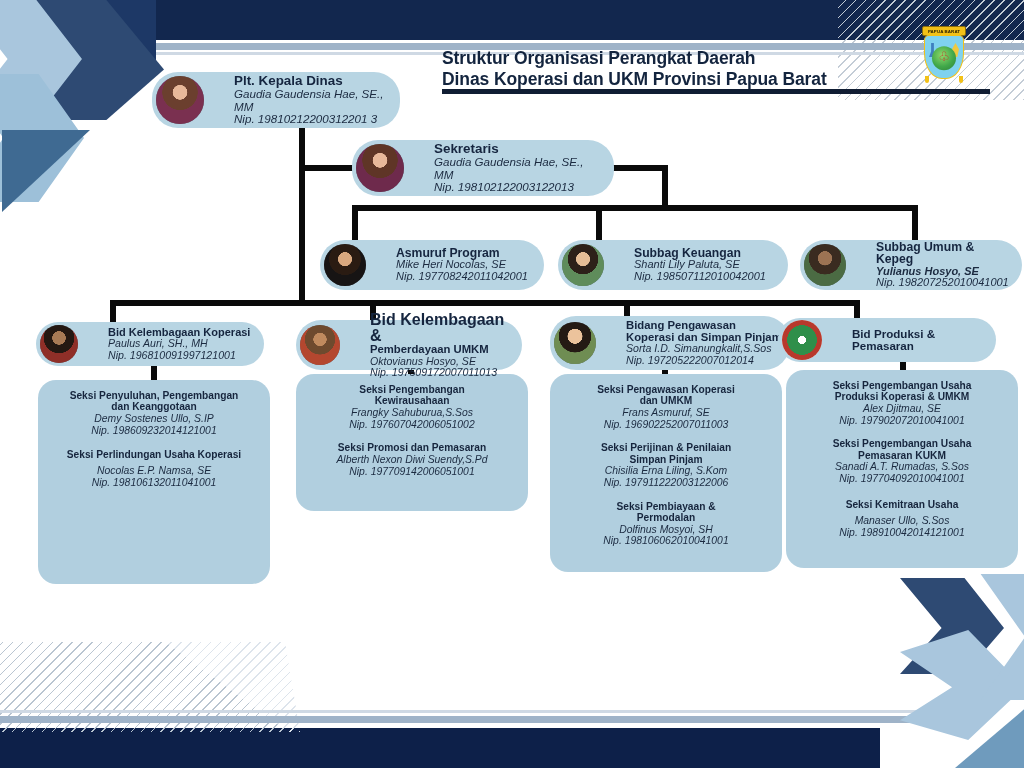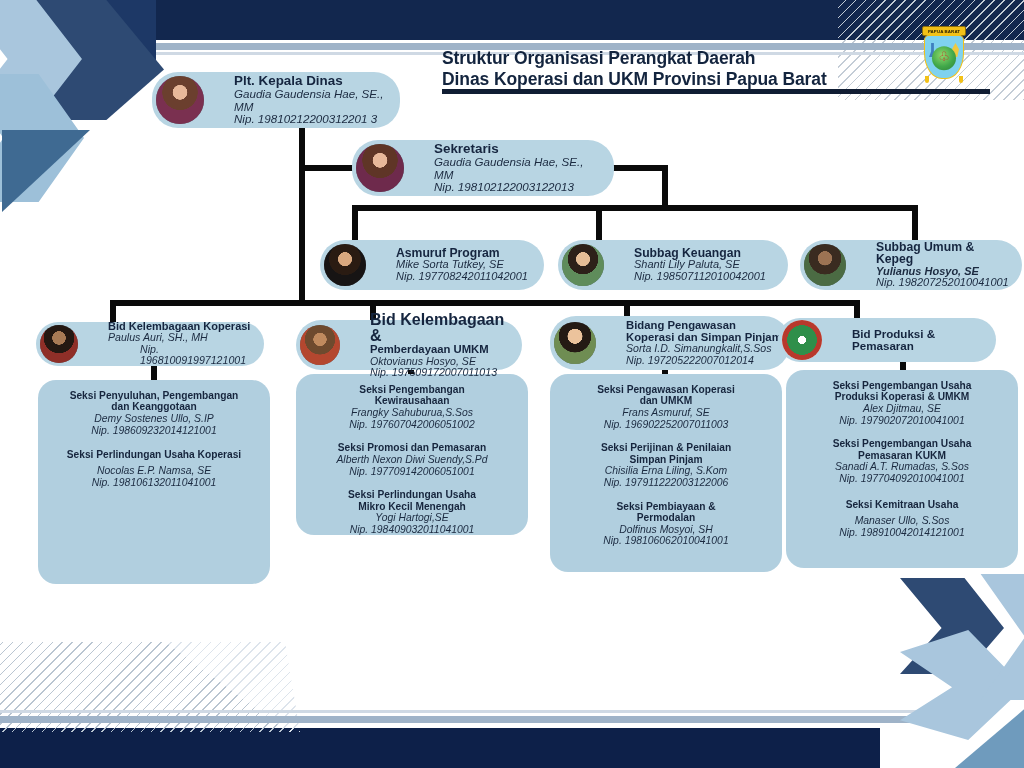--- a/index.html
+++ b/index.html
@@ -353,7 +353,7 @@
     </div>
     <div class="txt">
       <div class="role" style="font-size:12.2px;">Asmuruf Program</div>
-      <div class="pname" style="font-size:11px;">Mike Sorta Tutkey, SE</div>
+      <div class="pname" style="font-size:11px;">Mike Heri Nocolas, SE</div>
       <div class="pnip" style="font-size:11px;">Nip. 197708242011042001</div>
     </div>
   </div>

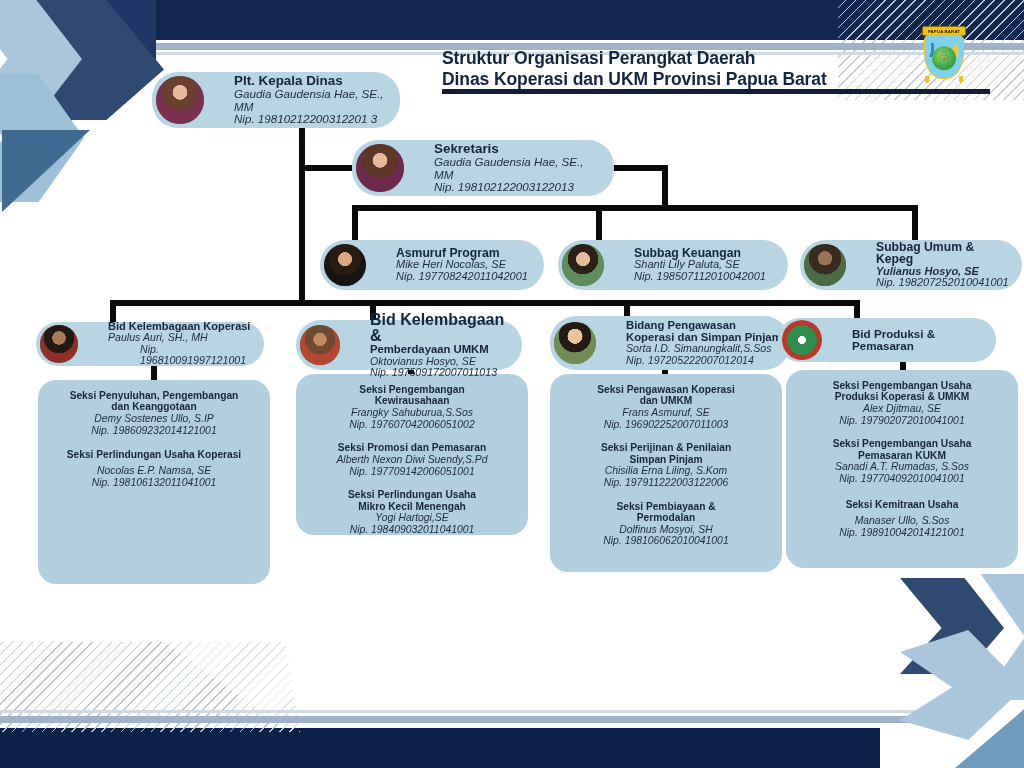--- a/index.html
+++ b/index.html
@@ -387,7 +387,7 @@
     <div class="txt">
       <div class="role" style="font-size:11px;">Bid Kelembagaan Koperasi</div>
       <div class="pname" style="font-size:10.6px;">Paulus Auri, SH., MH</div>
-      <div class="pnip" style="font-size:10.6px;margin-left:32px;">Nip. 196810091997121001</div>
+      <div class="pnip" style="font-size:10.6px;">Nip. 196810091997121001</div>
     </div>
   </div>
 

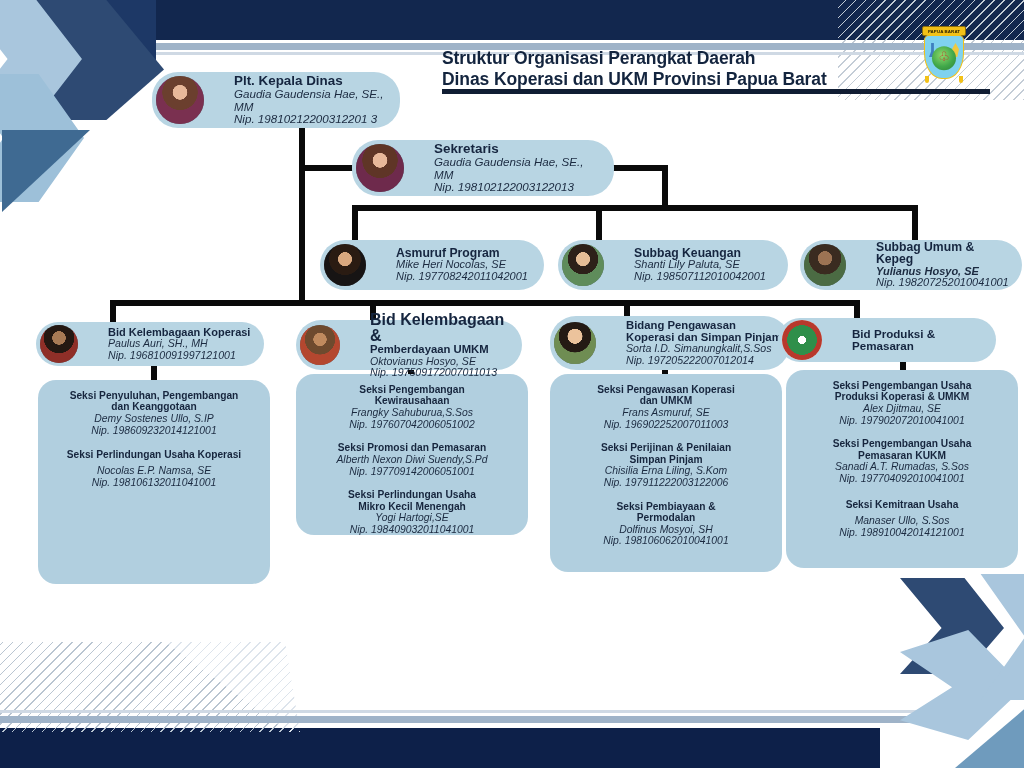--- a/index.html
+++ b/index.html
@@ -264,7 +264,7 @@
     </div>
   </div>
 
-  <div class="panel" style="left:296px;top:374px;width:232px;height:161px;">
+  <div class="panel" style="left:296px;top:374px;width:232px;height:137px;">
     <div class="seksi" style="margin-bottom:12px;">
       <div class="s-title">Seksi Pengembangan</div>
       <div class="s-title">Kewirausahaan</div>

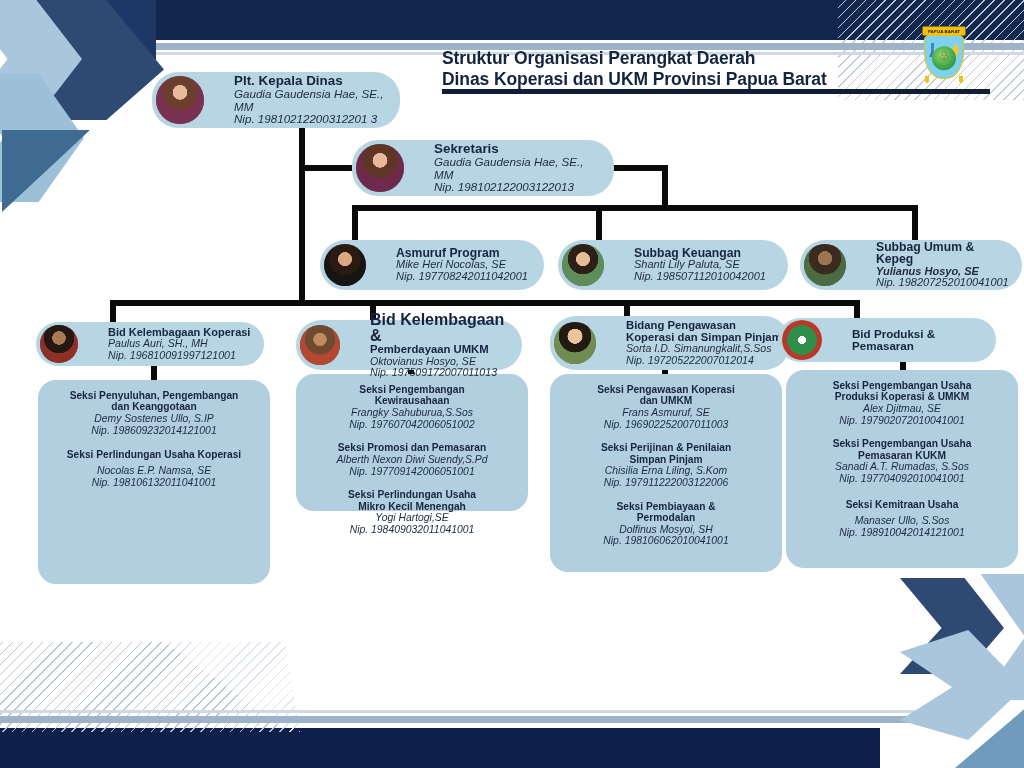--- a/index.html
+++ b/index.html
@@ -276,12 +276,6 @@
       <div class="s-name">Alberth Nexon Diwi Suendy,S.Pd</div>
       <div class="s-nip">Nip. 197709142006051001</div>
     </div>
-    <div class="seksi">
-      <div class="s-title">Seksi Perlindungan Usaha</div>
-      <div class="s-title">Mikro Kecil Menengah</div>
-      <div class="s-name">Yogi Hartogi,SE</div>
-      <div class="s-nip">Nip. 198409032011041001</div>
-    </div>
   </div>
 
   <div class="panel" style="left:550px;top:374px;width:232px;height:198px;">

